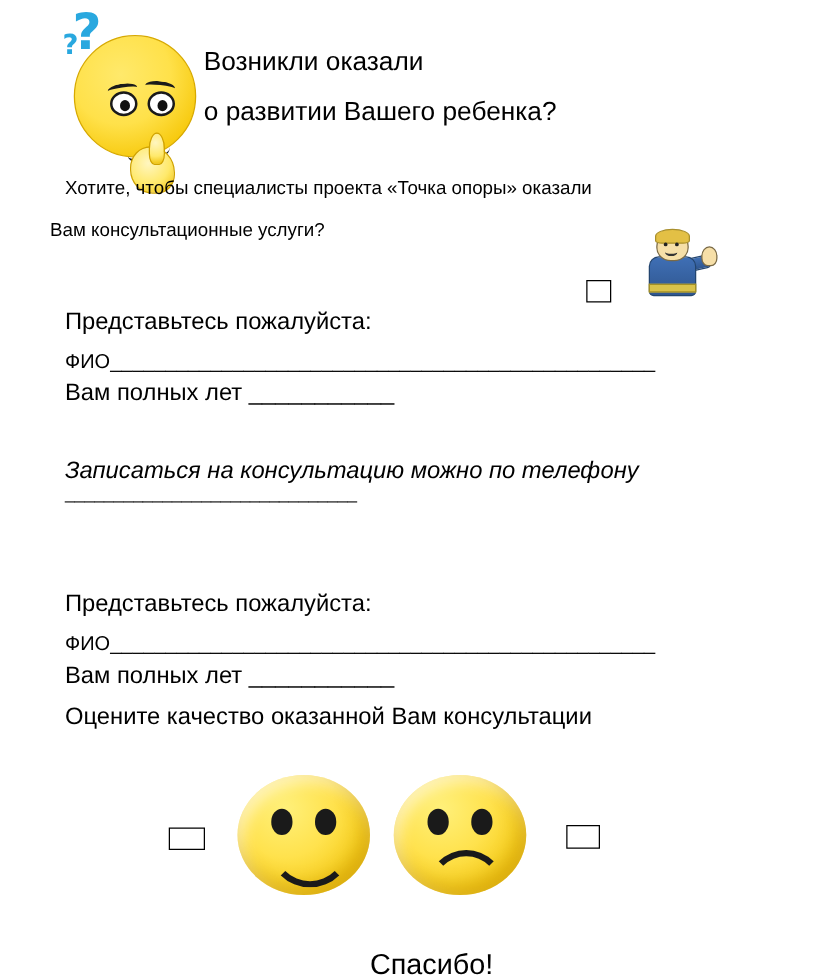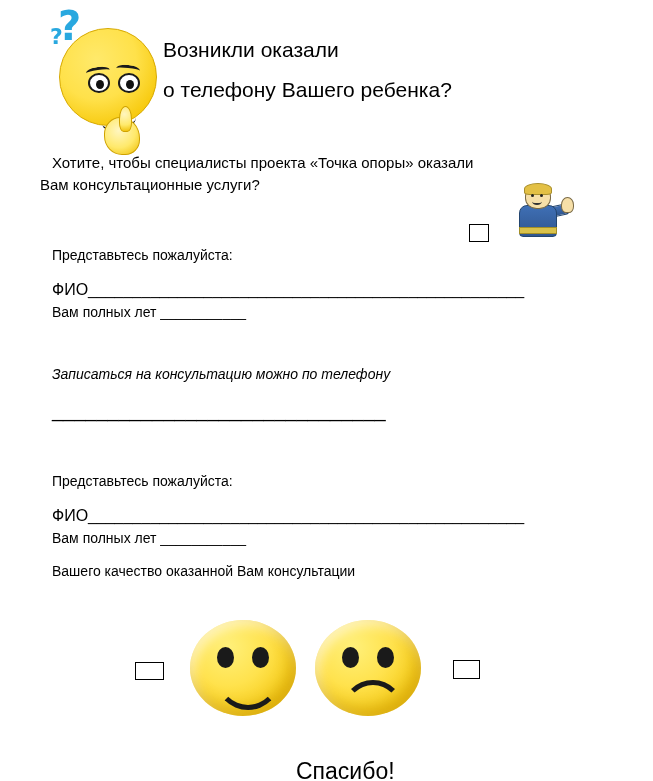--- a/index.html
+++ b/index.html
@@ -319,7 +319,7 @@
 
   <div class="header-text">
     <div>Возникли оказали</div>
-    <div>о телефону Вашего ребенка?</div>
+    <div>о развитии Вашего ребенка?</div>
   </div>
 </div>
 

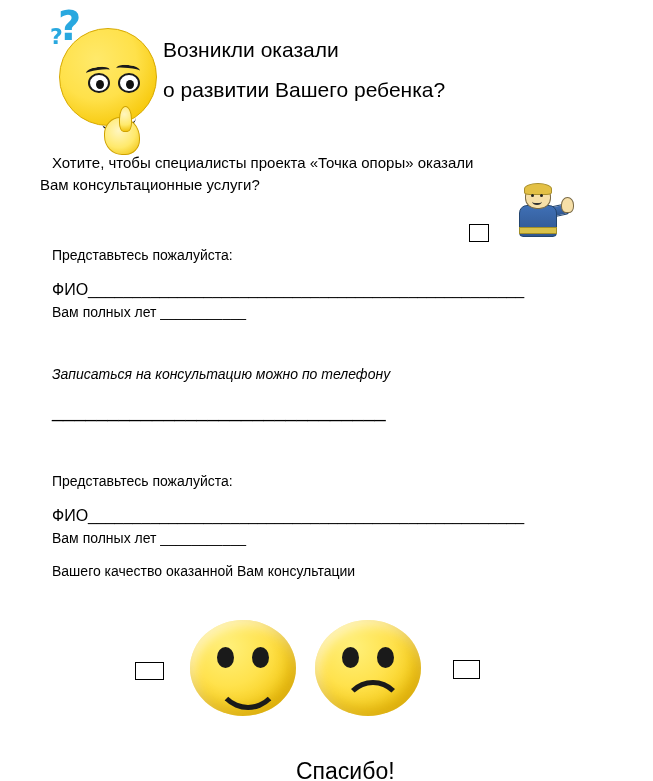--- a/index.html
+++ b/index.html
@@ -134,7 +134,7 @@
     line-height: 22px;
     white-space: nowrap;
   }
-  .q1 { left: 52px; top: 152px; }
+  .q1 { left: 52px; top: 140px; }
   .q1b { left: 40px; top: 174px; }
 
   .box {

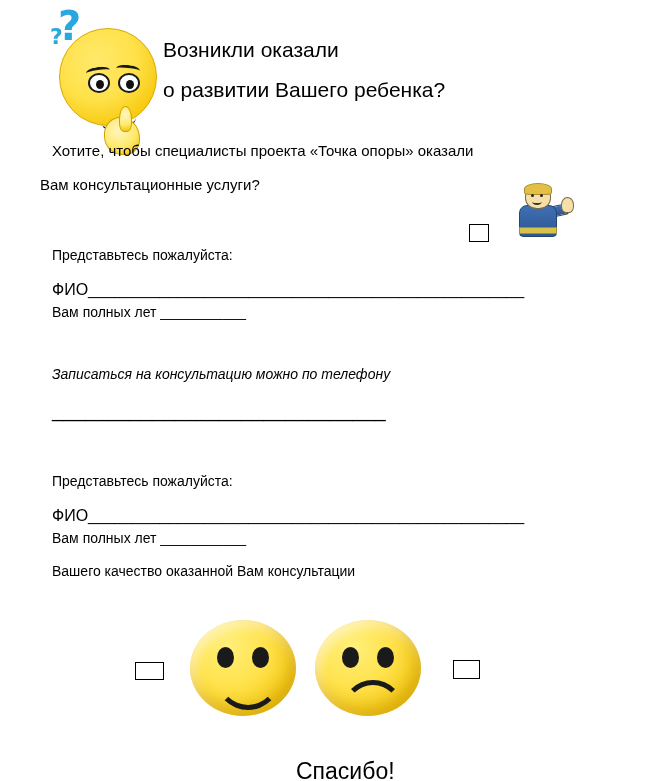--- a/index.html
+++ b/index.html
@@ -235,7 +235,7 @@
     border-radius: 50% 50% 40% 40%;
   }
 
-  .label { position: absolute; font-size: 14px; white-space: nowrap; }
+  .label { position: absolute; font-size: 19px; white-space: nowrap; }
   .introduce1 { left: 52px; top: 247px; }
   .fio1 { left: 52px; top: 281px; font-size: 16px; }
   .age1 { left: 52px; top: 304px; }

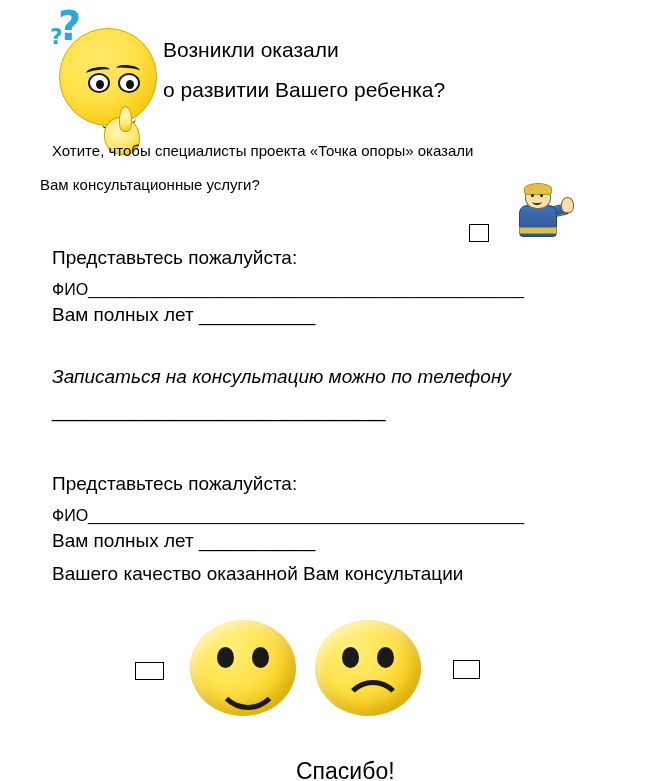--- a/index.html
+++ b/index.html
@@ -240,7 +240,7 @@
   .fio1 { left: 52px; top: 281px; font-size: 16px; }
   .age1 { left: 52px; top: 304px; }
   .phone1 { left: 52px; top: 366px; font-style: italic; }
-  .phone1b { left: 52px; top: 399px; font-size: 20px; }
+  .phone1b { left: 52px; top: 386px; font-size: 14px; }
   .introduce2 { left: 52px; top: 473px; }
   .fio2 { left: 52px; top: 507px; font-size: 16px; }
   .age2 { left: 52px; top: 530px; }

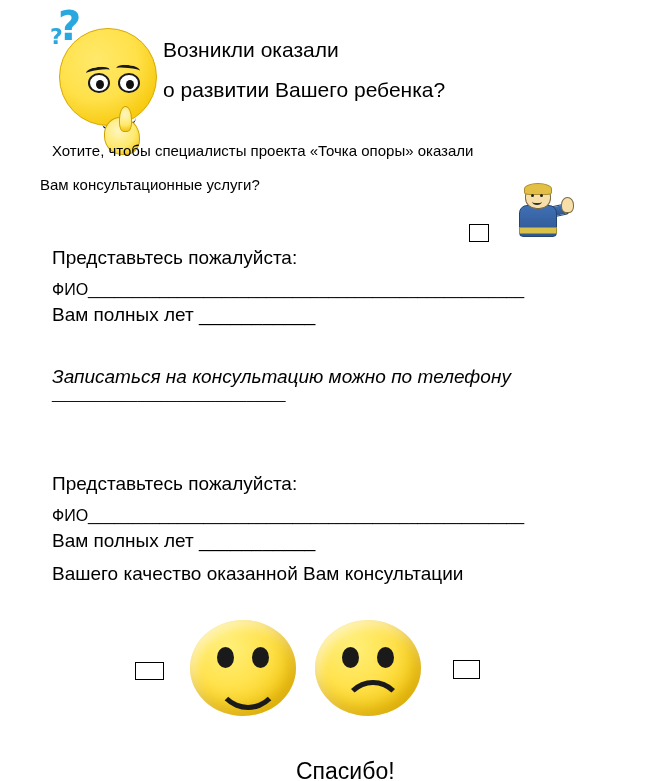--- a/index.html
+++ b/index.html
@@ -350,7 +350,7 @@
 <div class="label introduce2">Представьтесь пожалуйста:</div>
 <div class="label fio2">ФИО_________________________________________________</div>
 <div class="label age2">Вам полных лет ___________</div>
-<div class="label rate">Вашего качество оказанной Вам консультации</div>
+<div class="label rate">Оцените качество оказанной Вам консультации</div>
 
 <div class="box box-left"></div>
 

